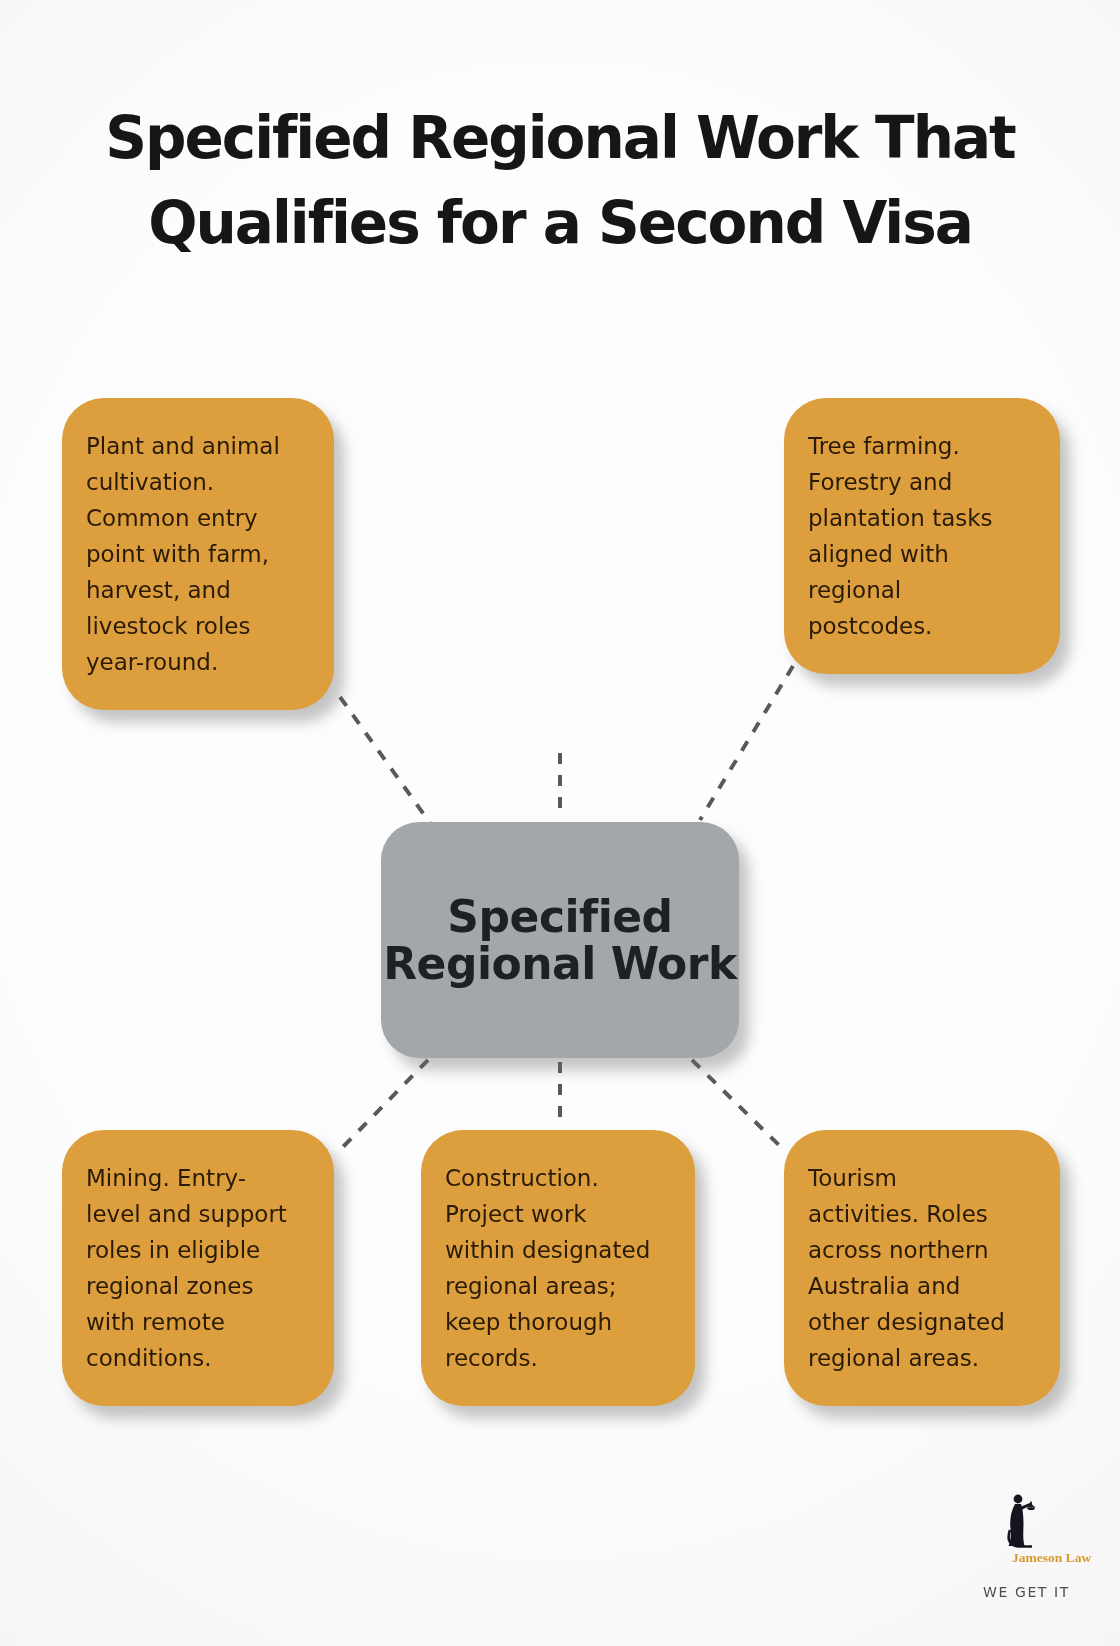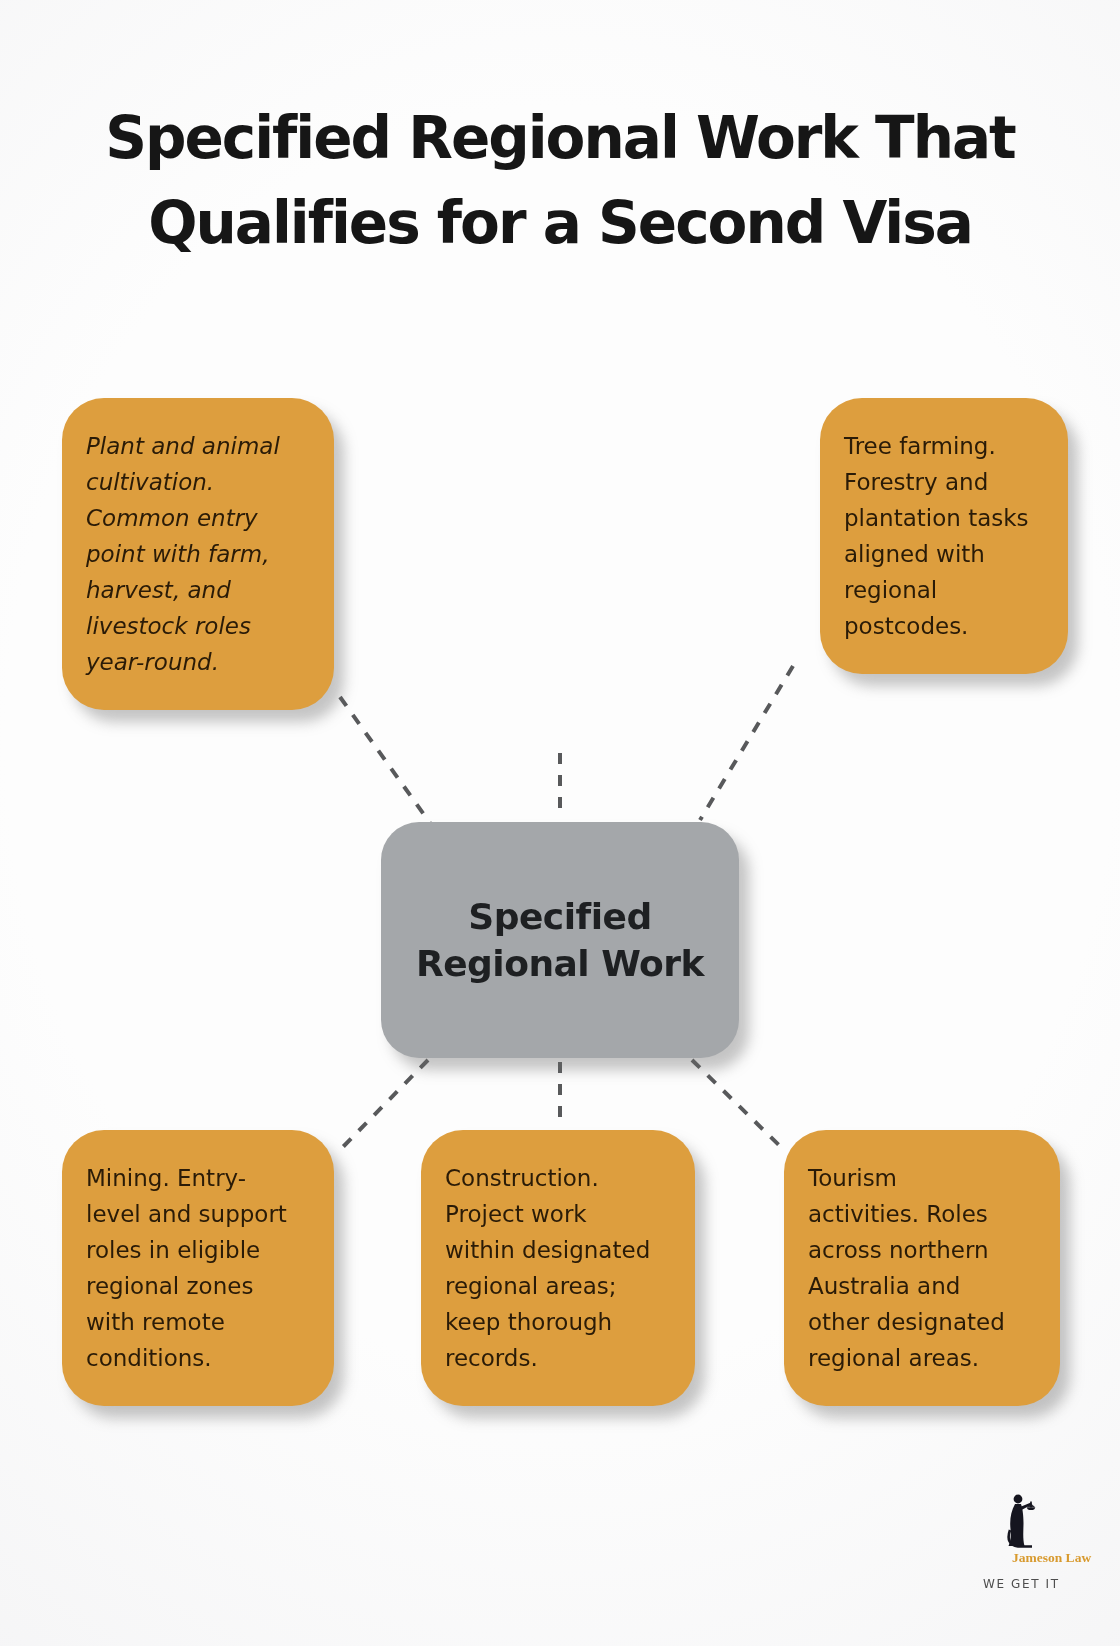--- a/index.html
+++ b/index.html
@@ -45,7 +45,7 @@
     line-height: 36px;
     color: #2A1B07;
   }
-  .node-a { left: 62px;  top: 398px;  width: 272px; font-style: italic; }
+  .node-a { left: 62px;  top: 398px;  width: 272px; }
   .node-b { left: 421px; top: 398px;  width: 274px; }
   .node-c { left: 784px; top: 398px;  width: 248px; margin-left: 36px; }
   .node-d { left: 62px;  top: 1130px; width: 272px; }

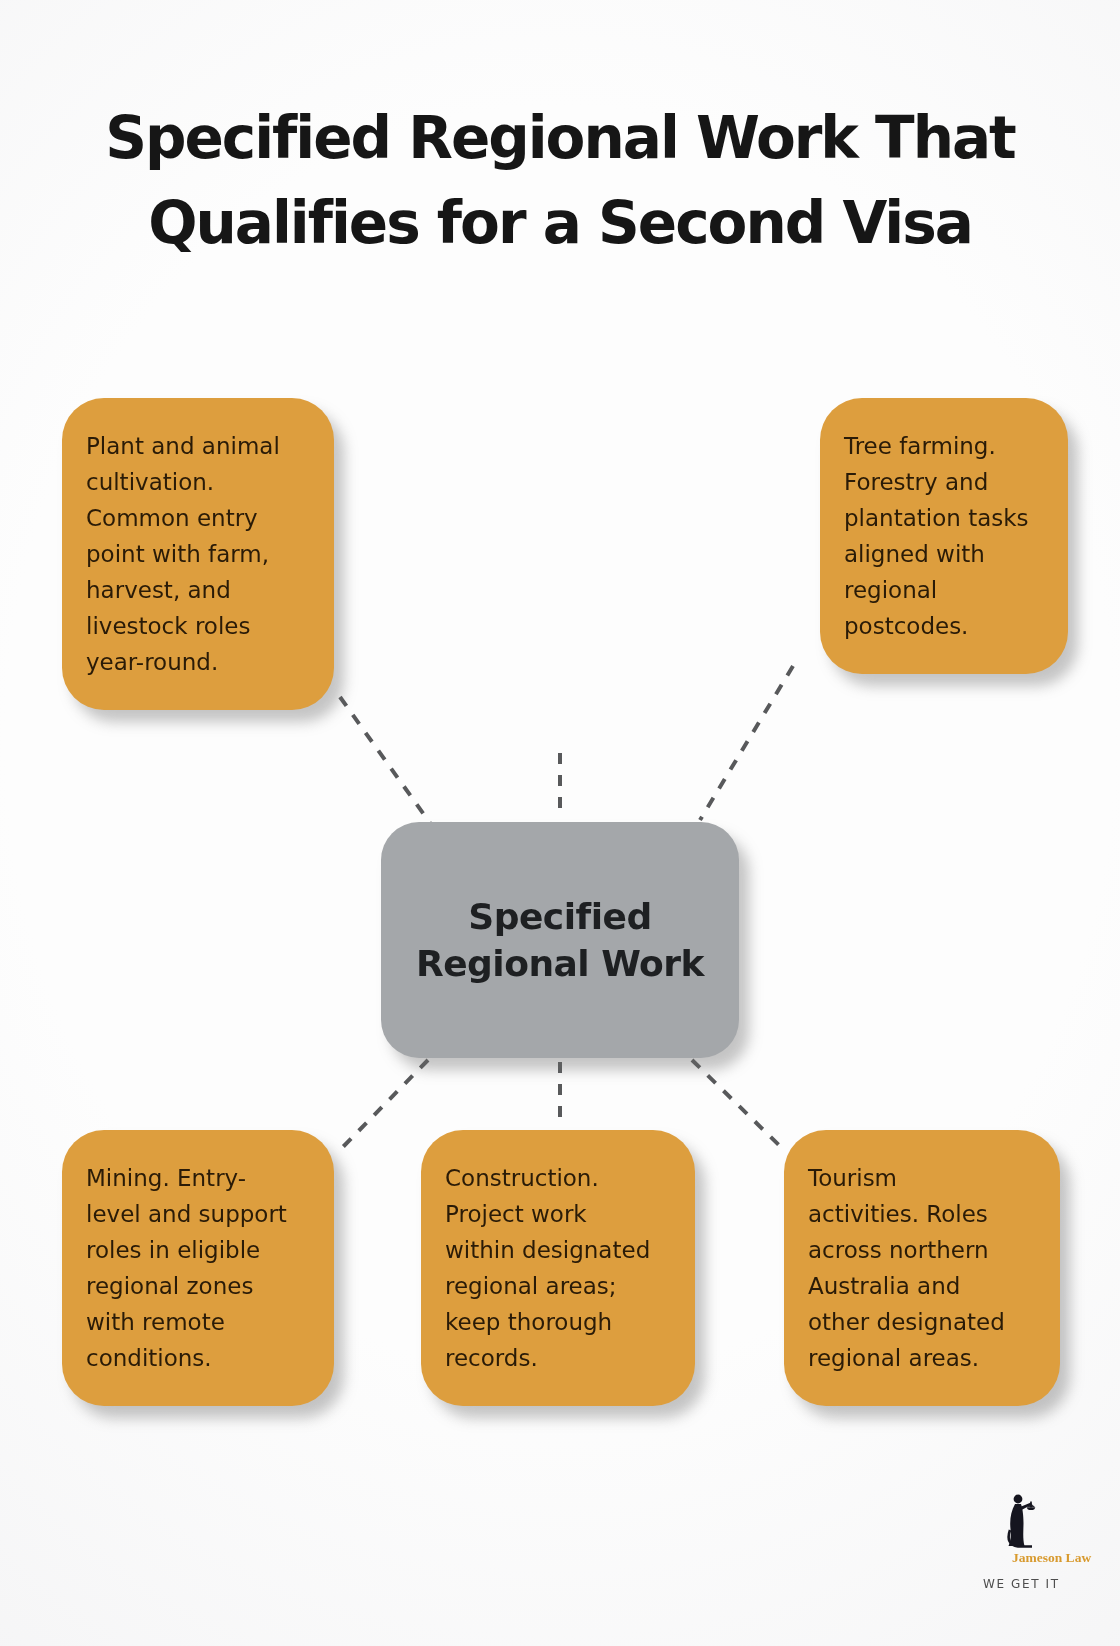--- a/index.html
+++ b/index.html
@@ -47,7 +47,7 @@
   }
   .node-a { left: 62px;  top: 398px;  width: 272px; }
   .node-b { left: 421px; top: 398px;  width: 274px; }
-  .node-c { left: 784px; top: 398px;  width: 248px; margin-left: 36px; }
+  .node-c { left: 784px; top: 398px;  width: 276px; }
   .node-d { left: 62px;  top: 1130px; width: 272px; }
   .node-e { left: 421px; top: 1130px; width: 274px; }
   .node-f { left: 784px; top: 1130px; width: 276px; }

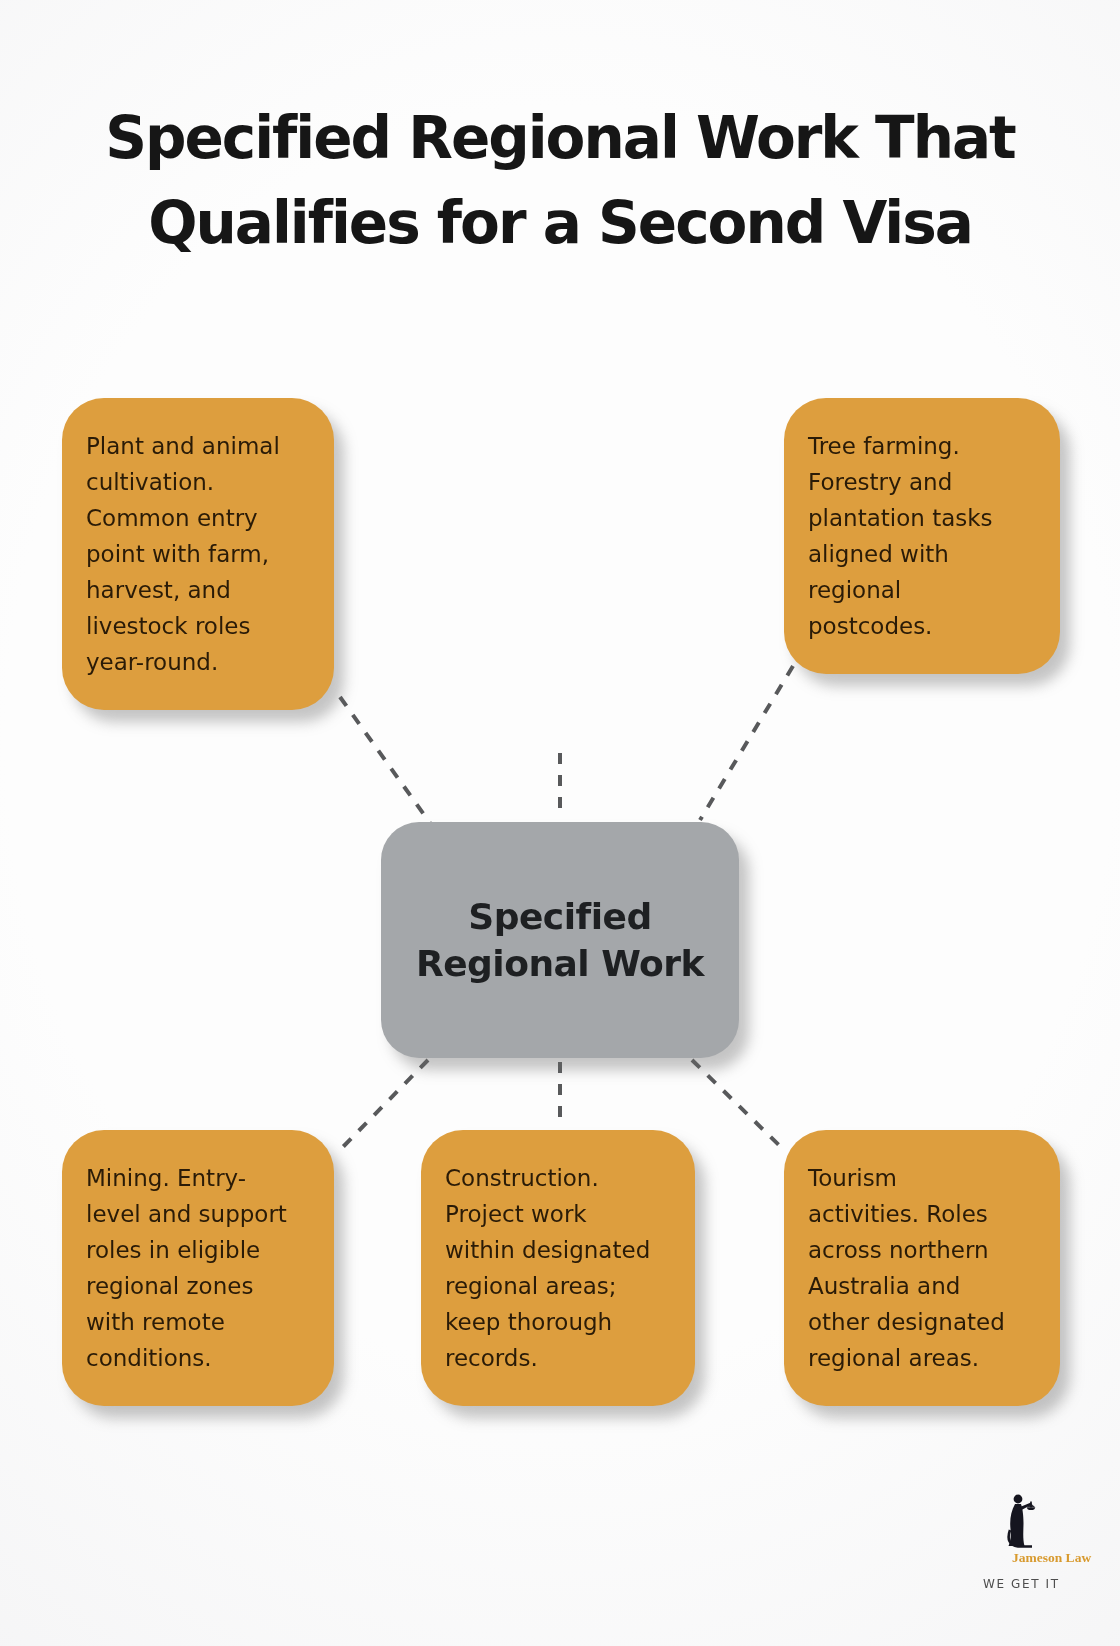--- a/index.html
+++ b/index.html
@@ -64,7 +64,7 @@
     align-items: center;
     justify-content: center;
     text-align: center;
-    font-size: 36px;
+    font-size: 44px;
     line-height: 47px;
     font-weight: 700;
     letter-spacing: -0.5px;

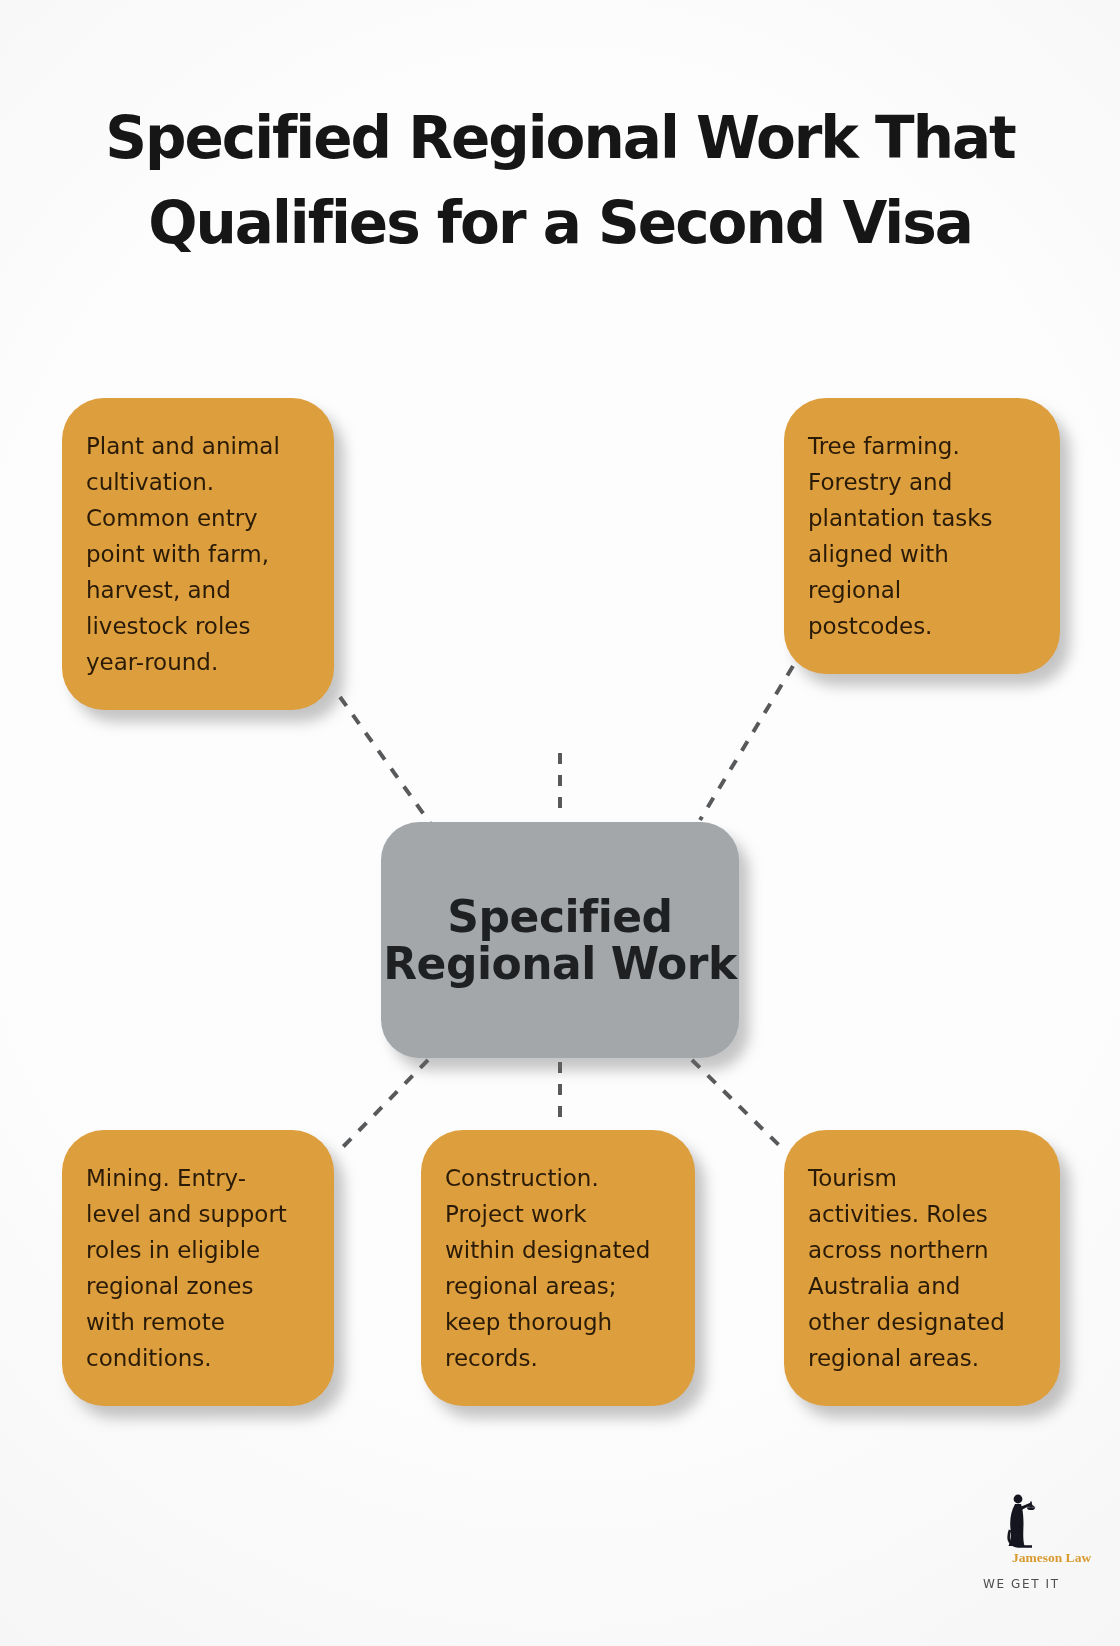--- a/index.html
+++ b/index.html
@@ -88,12 +88,12 @@
     margin-left: 40px;
   }
   .logo-tagline {
-    font-size: 12px;
+    font-size: 14px;
     letter-spacing: 1.6px;
     color: #4E4E4E;
     text-align: left;
     padding-left: 11px;
-    margin-top: 11px;
+    margin-top: 18px;
     white-space: nowrap;
   }
 </style>

